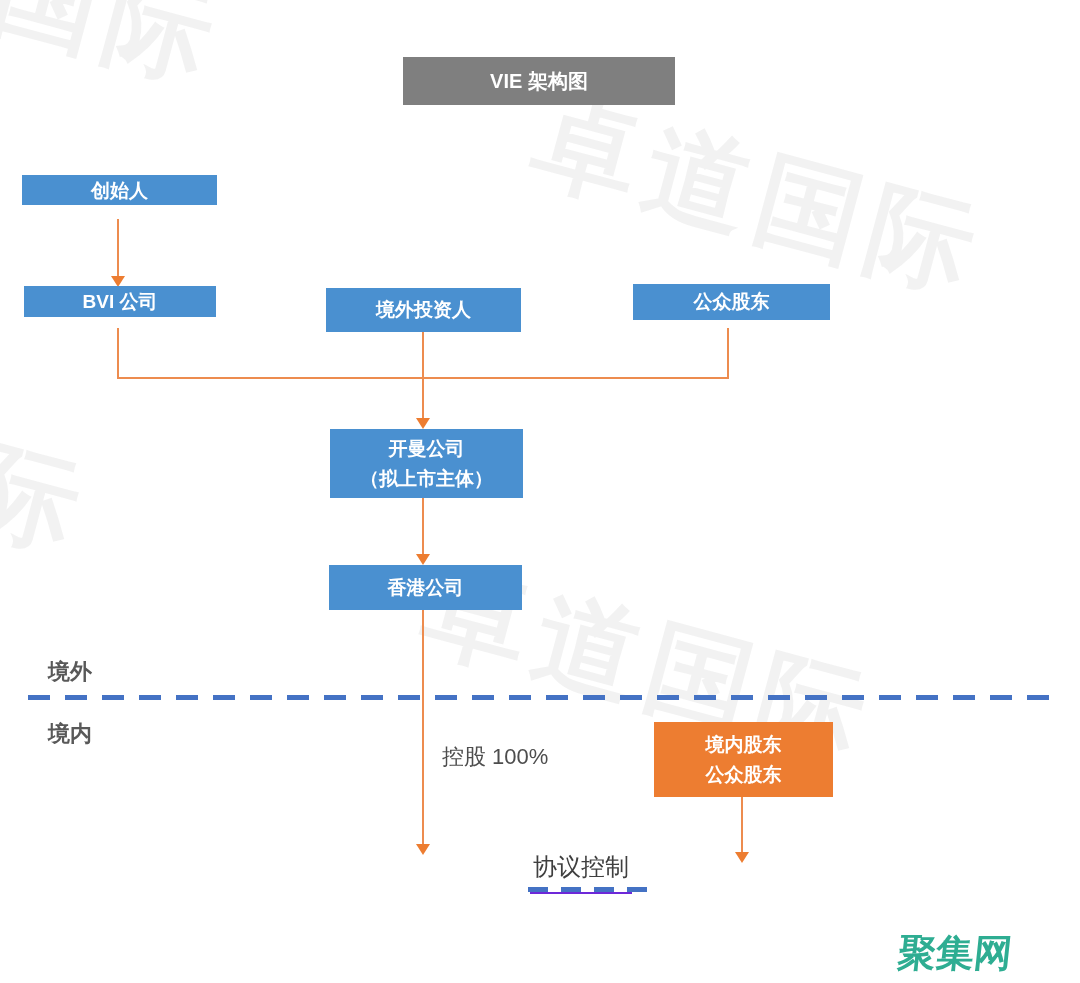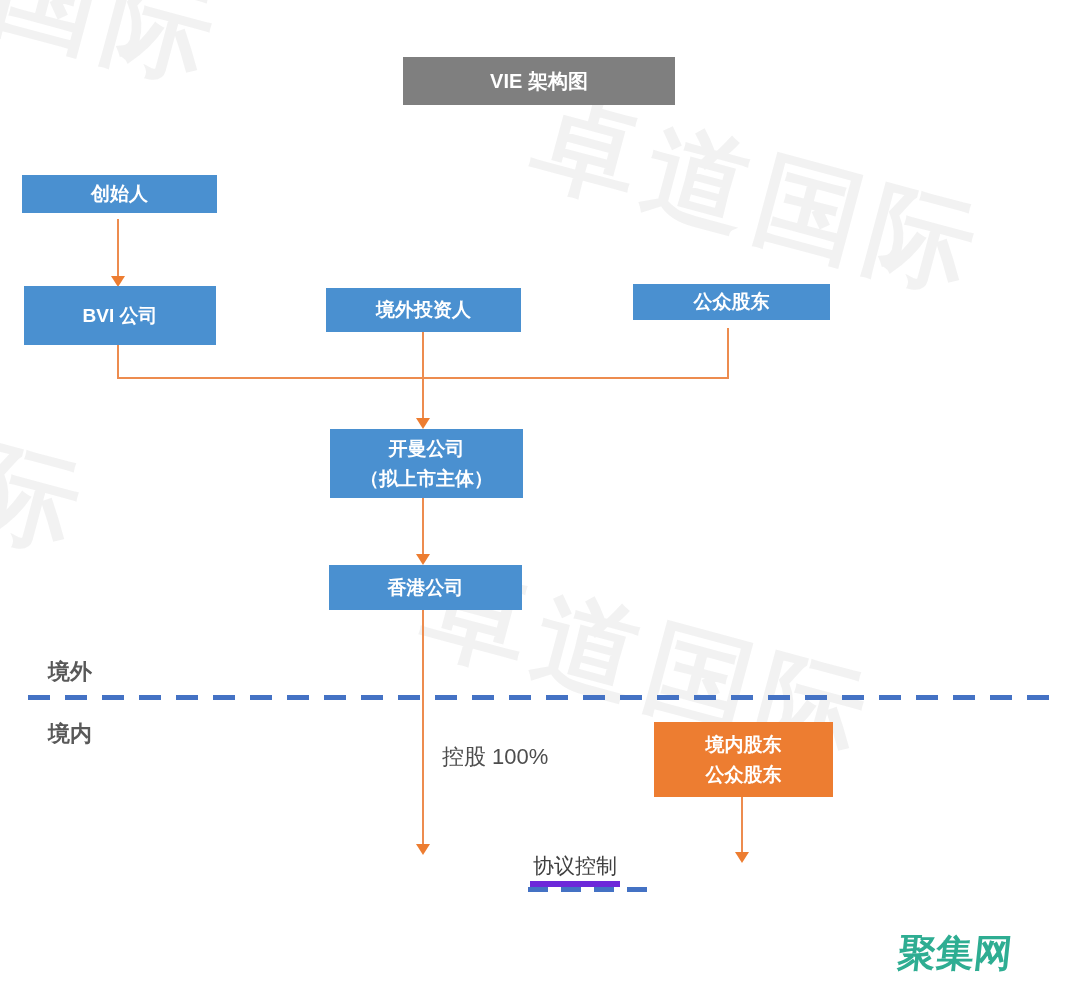--- a/index.html
+++ b/index.html
@@ -56,7 +56,7 @@
   .orange{background:#ED7D31;}
   .gray{background:#7F7F7F;text-align:right;}
   .n-title{left:403px;top:57px;width:272px;height:48px;font-size:20px;}
-  .n-founder{left:22px;top:175px;width:195px;height:38px;}
+  .n-founder{left:22px;top:175px;width:195px;height:30px;justify-content:flex-end;}
   .n-bvi{left:24px;top:286px;width:192px;height:59px;}
   .n-investor{left:326px;top:288px;width:195px;height:44px;}
   .n-public{left:633px;top:284px;width:197px;height:36px;}

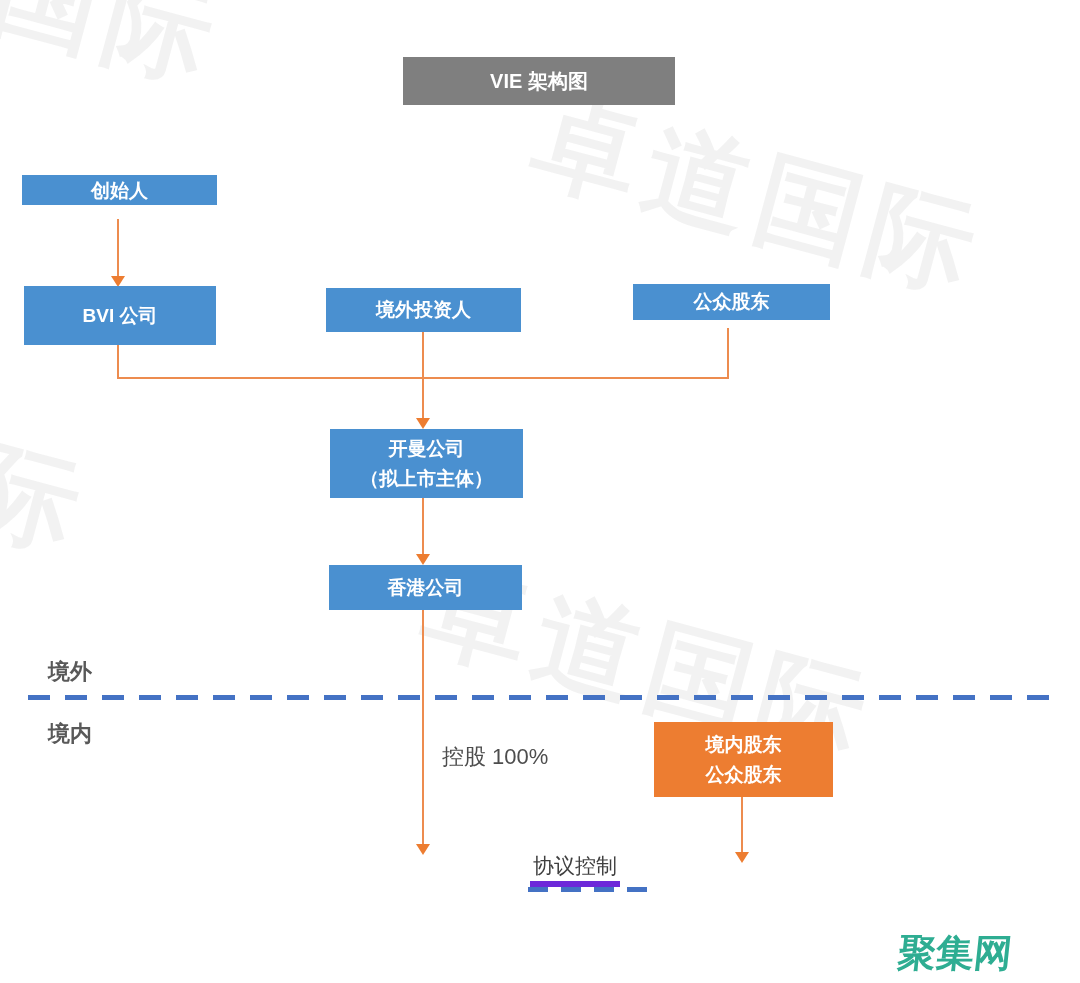--- a/index.html
+++ b/index.html
@@ -57,7 +57,7 @@
   .gray{background:#7F7F7F;text-align:right;}
   .n-title{left:403px;top:57px;width:272px;height:48px;font-size:20px;}
   .n-founder{left:22px;top:175px;width:195px;height:30px;justify-content:flex-end;}
-  .n-bvi{left:24px;top:286px;width:192px;height:59px;}
+  .n-bvi{left:24px;top:286px;width:192px;height:31px;}
   .n-investor{left:326px;top:288px;width:195px;height:44px;}
   .n-public{left:633px;top:284px;width:197px;height:36px;}
   .n-cayman{left:330px;top:429px;width:193px;height:69px;}

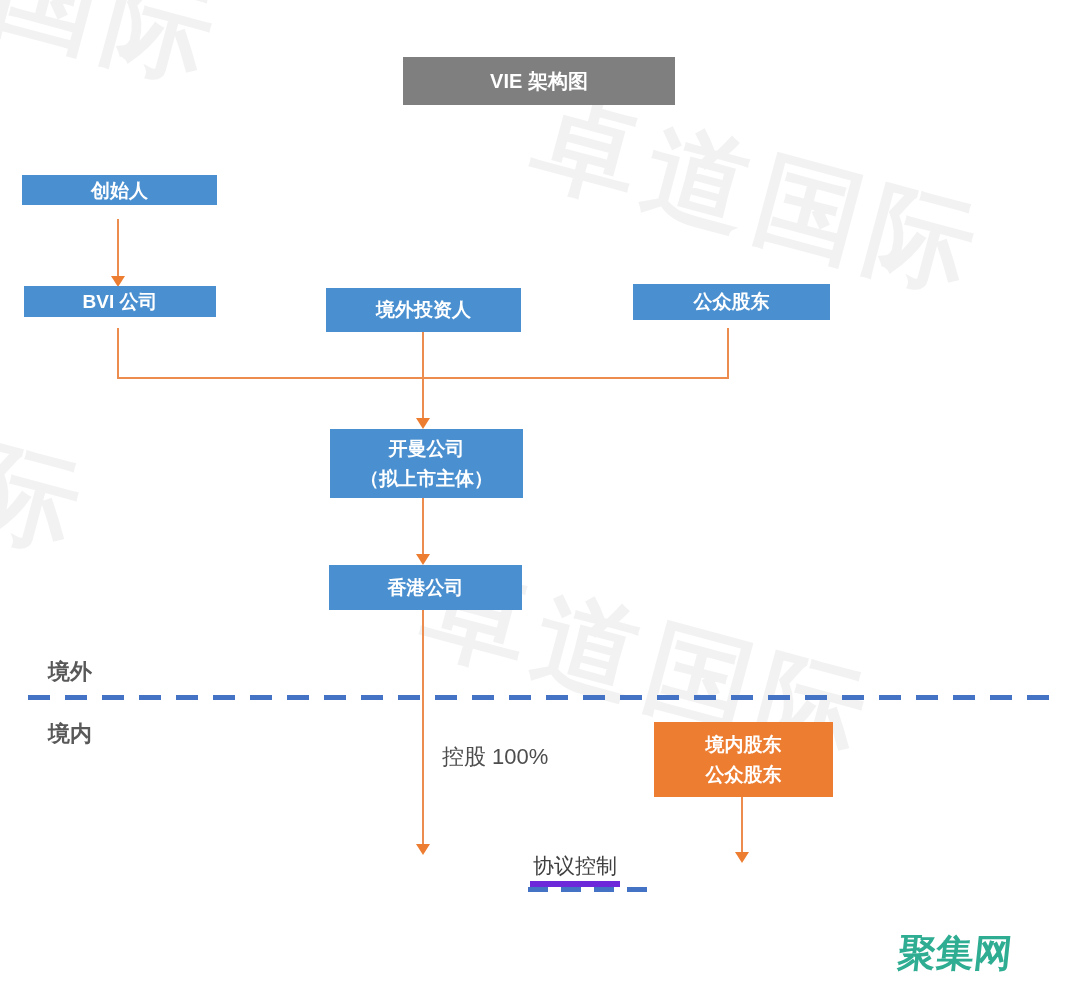--- a/index.html
+++ b/index.html
@@ -117,10 +117,10 @@
   .lbl-holding{left:442px;top:745px;font-weight:400;color:#4d4d4d;}
   .lbl-contract{
     left:530px;top:854px;
-    padding:0 3px 4px 3px;
-    border-bottom:6px solid #6d28d9;
+    padding:0 3px 12px 3px;
+    border-bottom:2px solid #6d28d9;
     color:#3f3f3f;
-    font-size:21px;
+    font-size:24px;
     font-weight:400;
   }
 </style>

